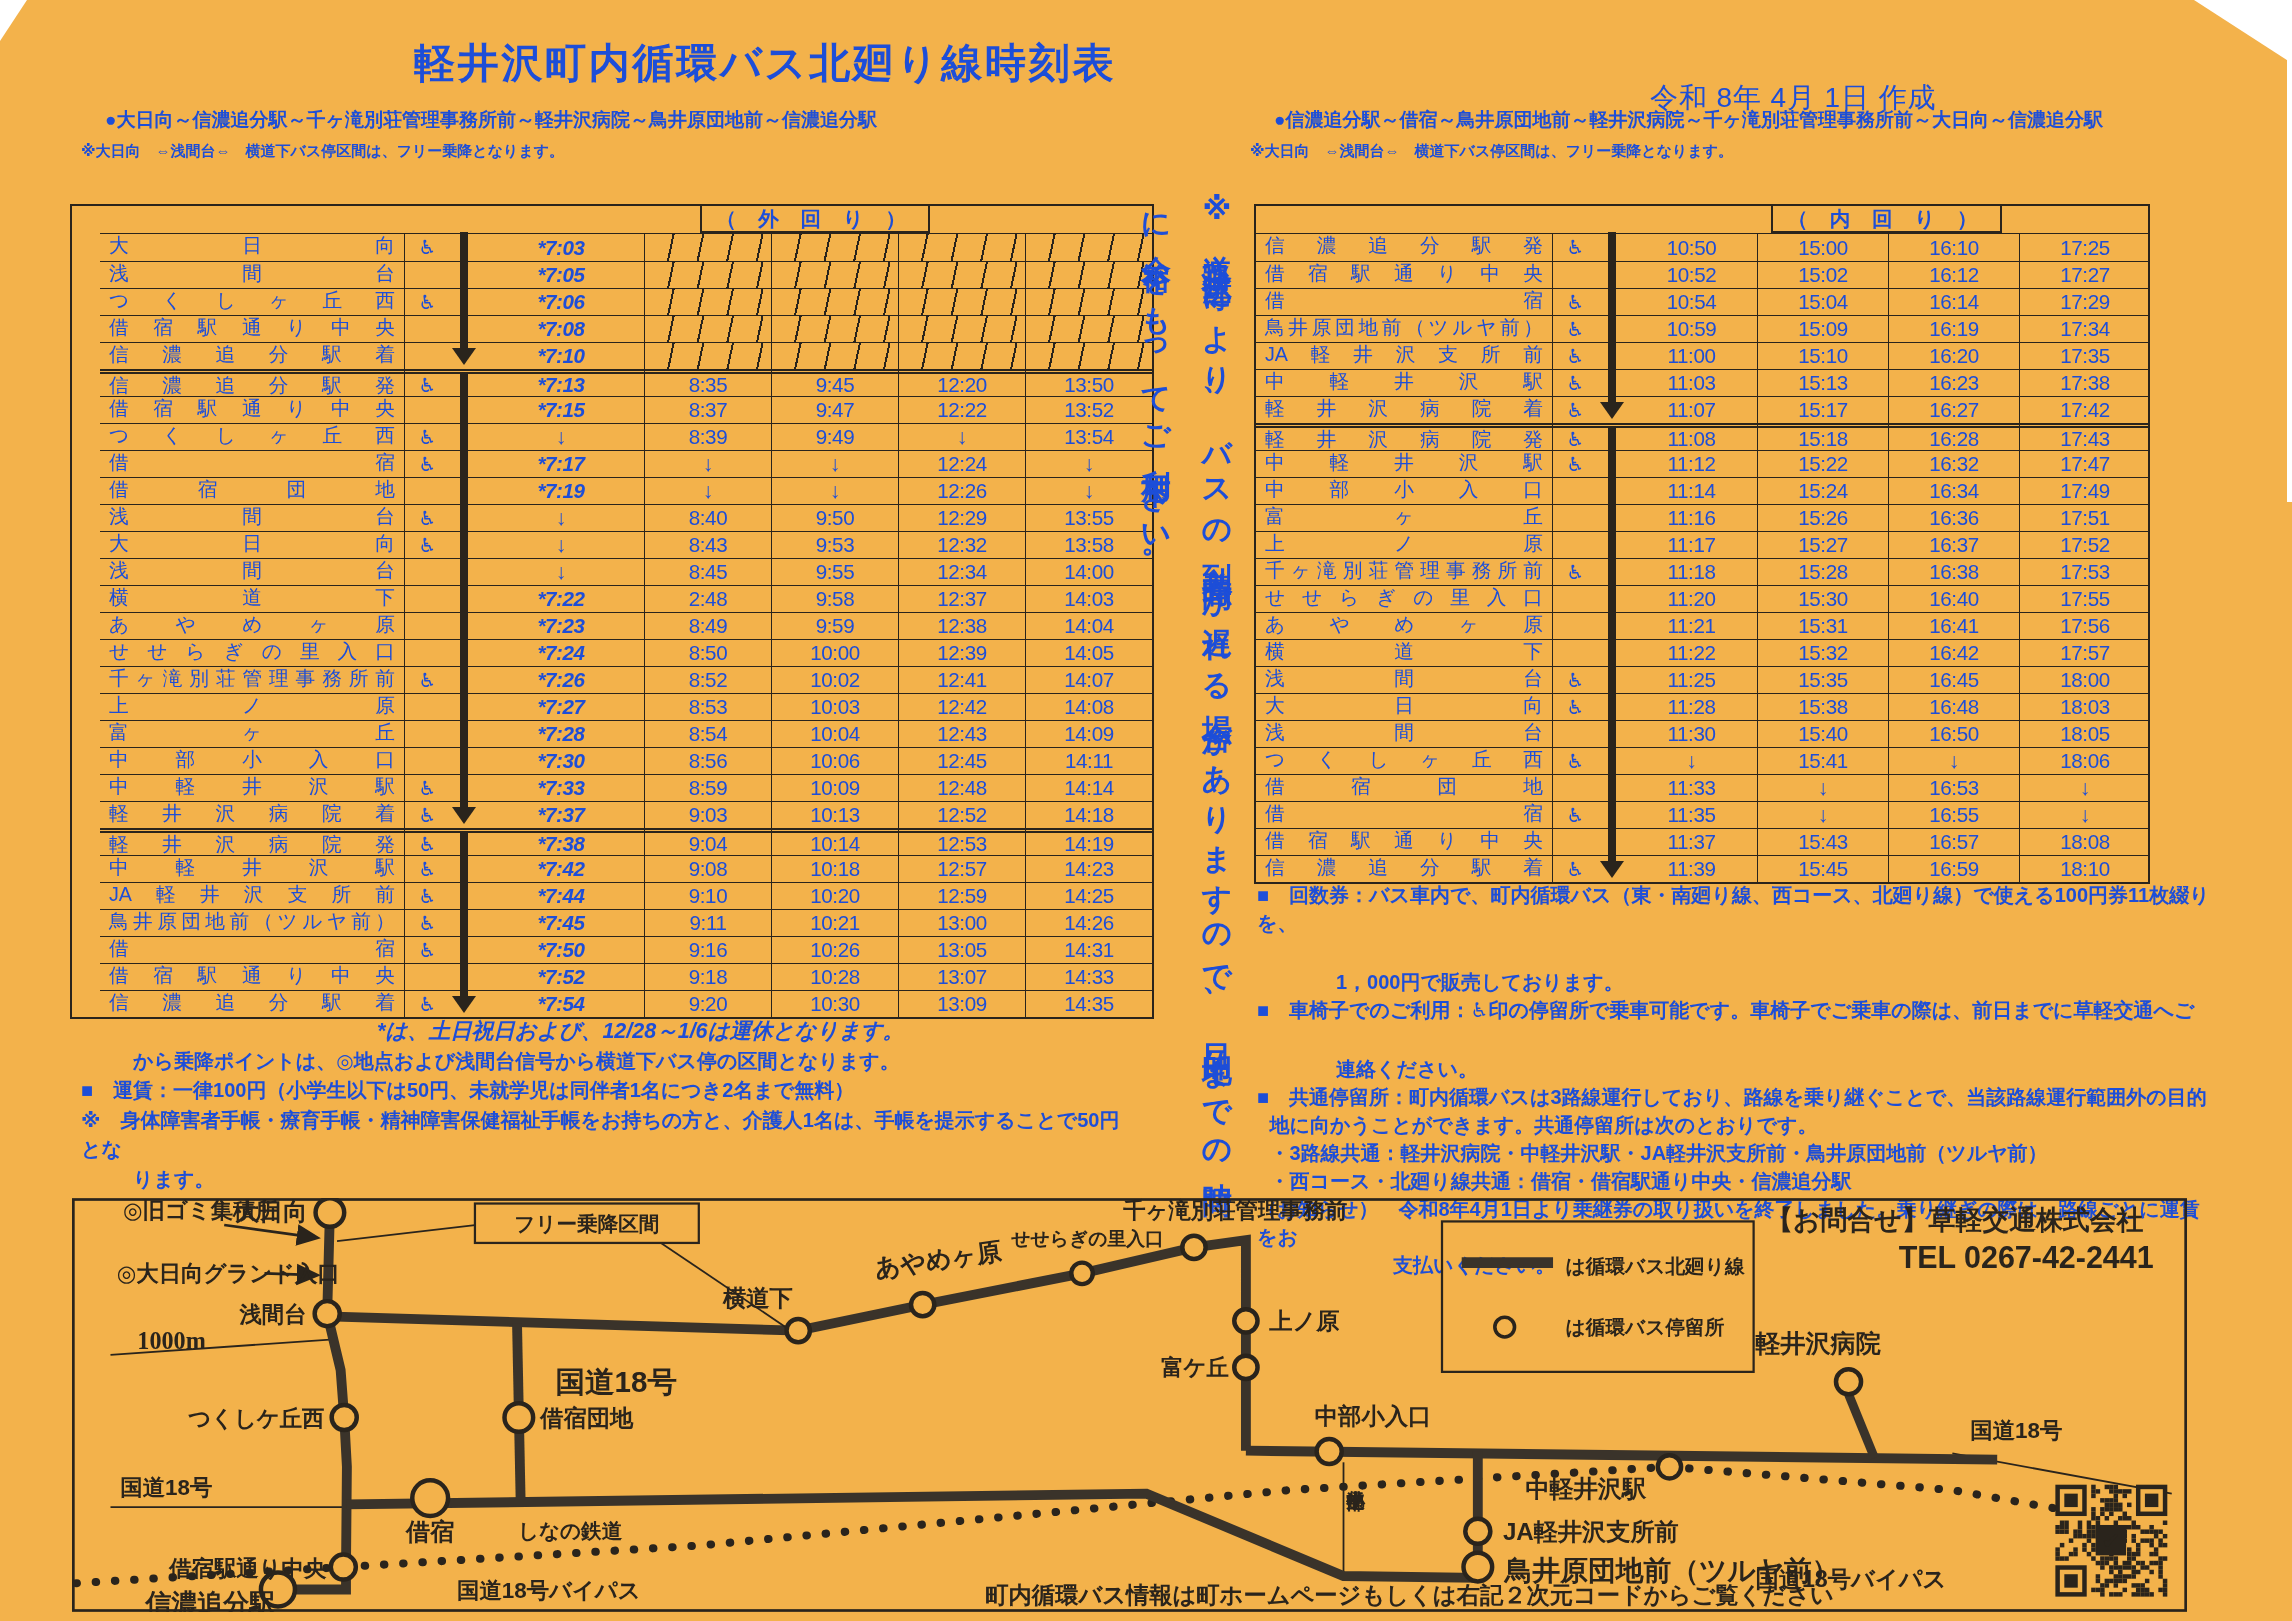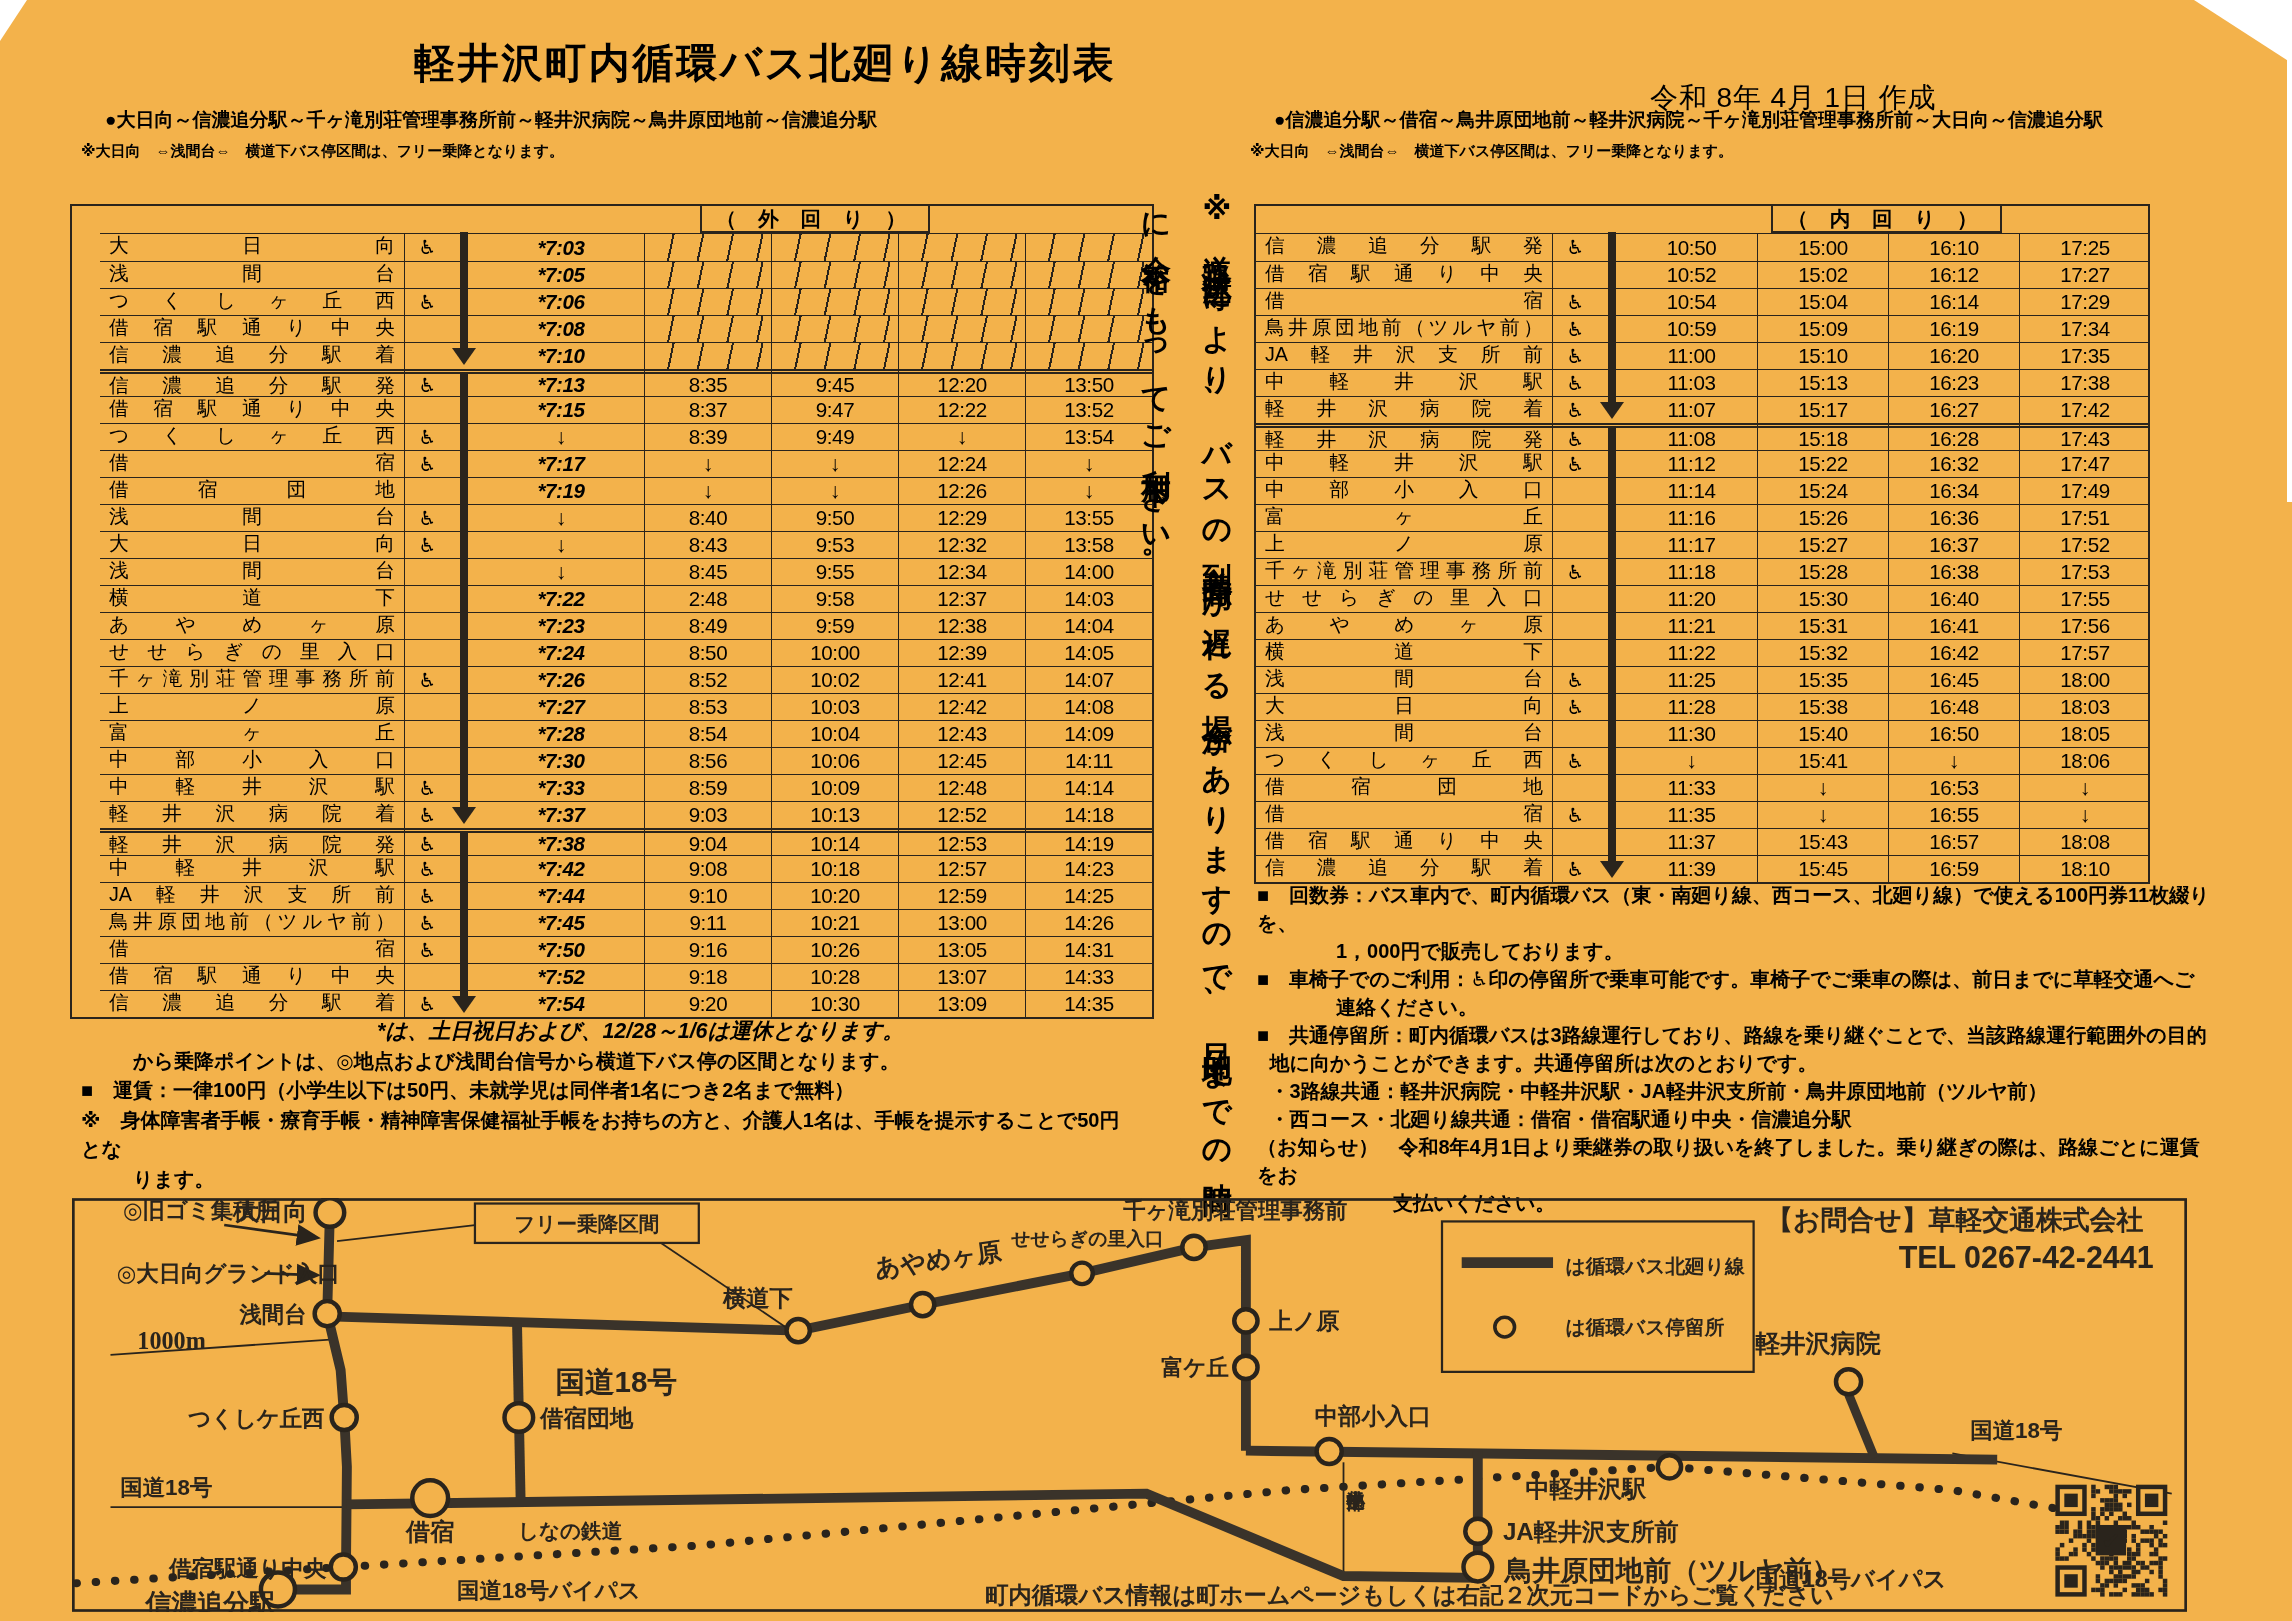--- a/index.html
+++ b/index.html
@@ -5,7 +5,7 @@
   html,body{margin:0;padding:0;background:#9a9a9a;}
   .sheet{
     position:relative;width:2293px;height:1621px;overflow:hidden;
-    background:#f3b24b;color:#000000;
+    background:#f3b24b;color:#1d4ed8;
     font-family:"Liberation Sans","DejaVu Sans",sans-serif;
     --ink:#2a241c;
   }

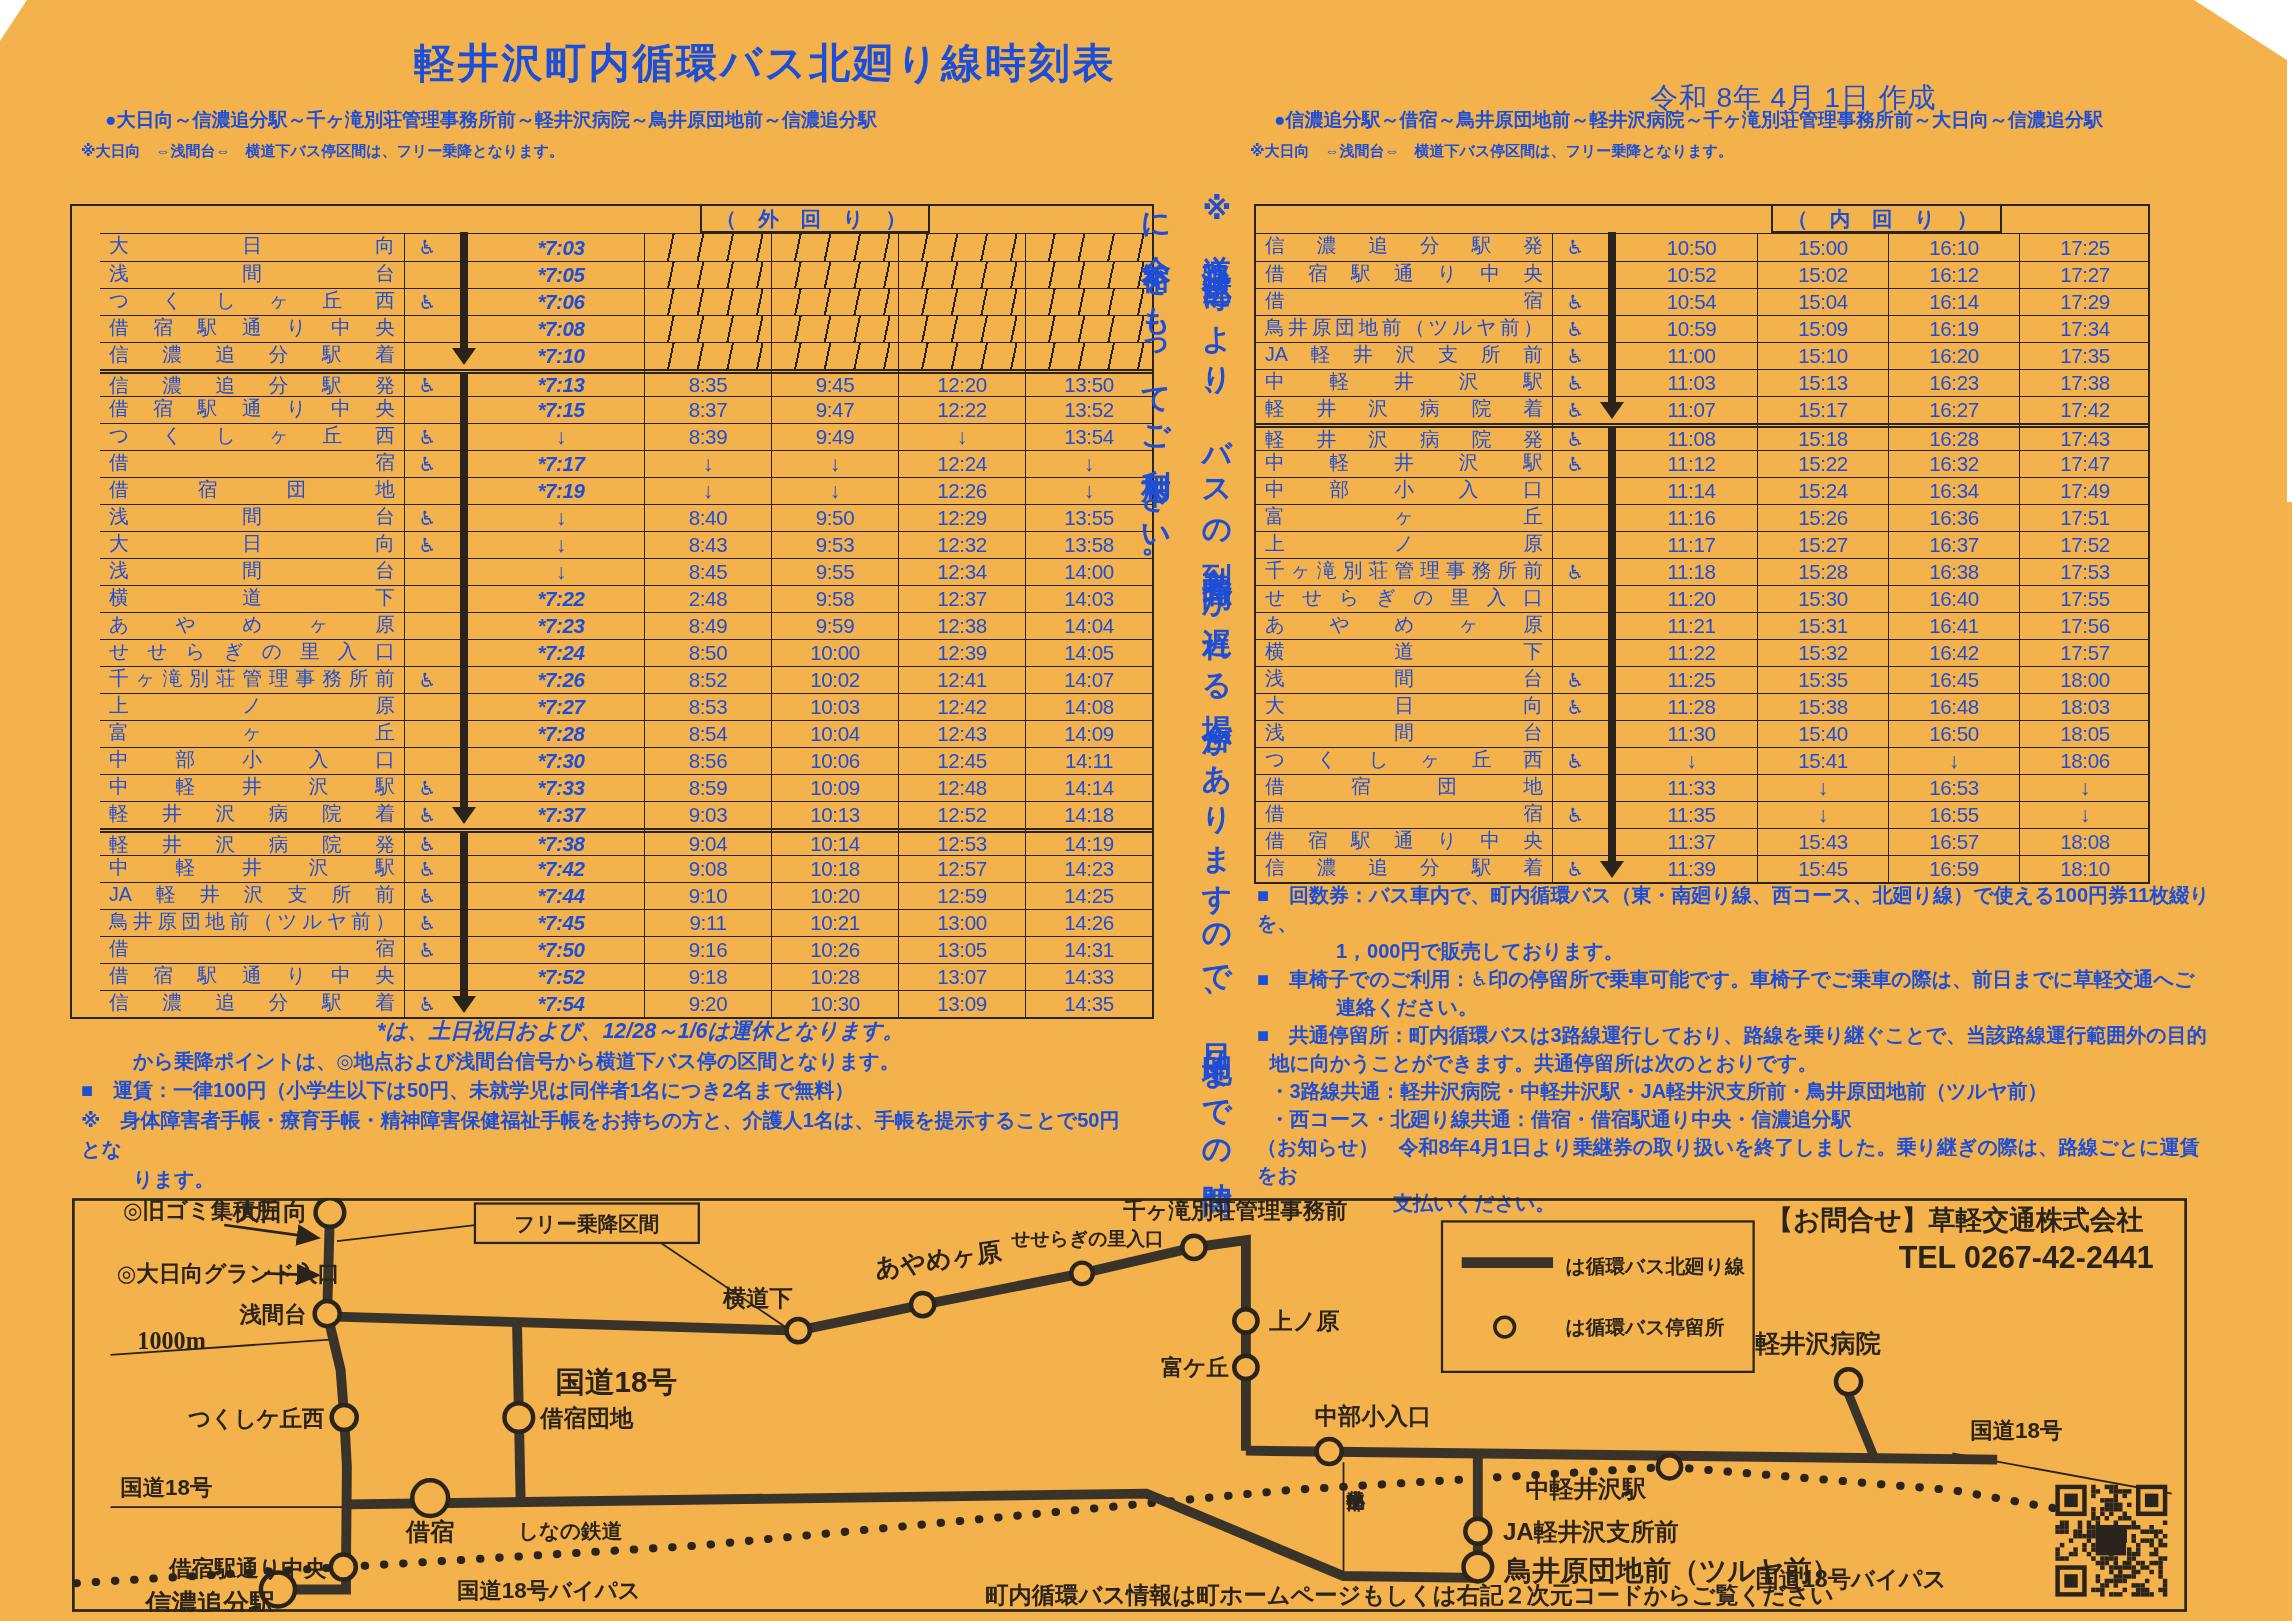--- a/index.html
+++ b/index.html
@@ -54,7 +54,7 @@
   .nr div{line-height:28px;}
   .c-ast{font-style:italic;padding-left:296px;font-size:21.5px;}
   .ind1{padding-left:52px;}
-  .i1{padding-left:79px;}
+  .i1{padding-left:79px;margin-top:31px;}
   .ih{padding-left:12.5px;}
   .i2{padding-left:136px;}
   

